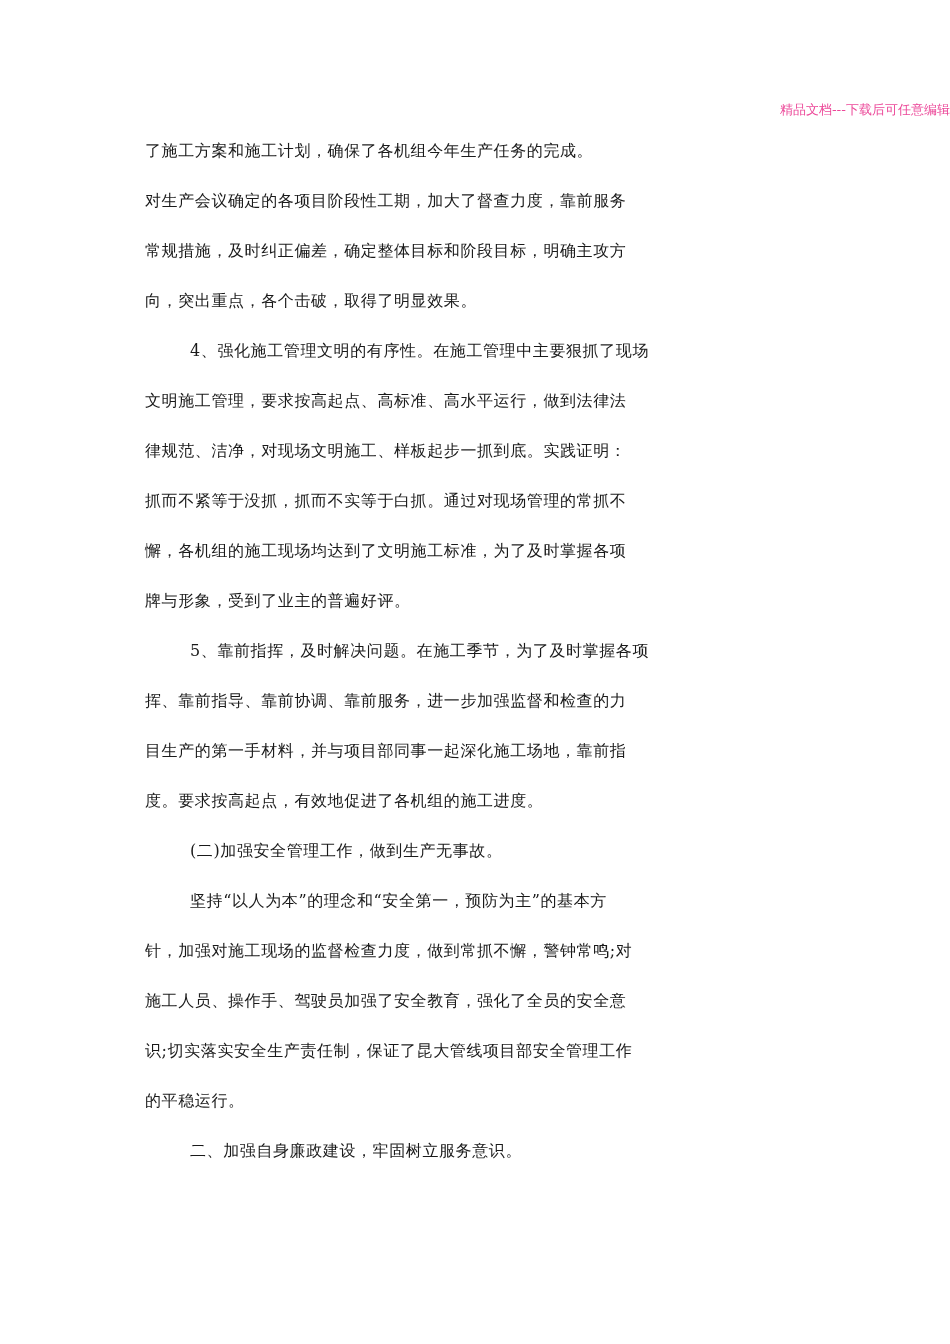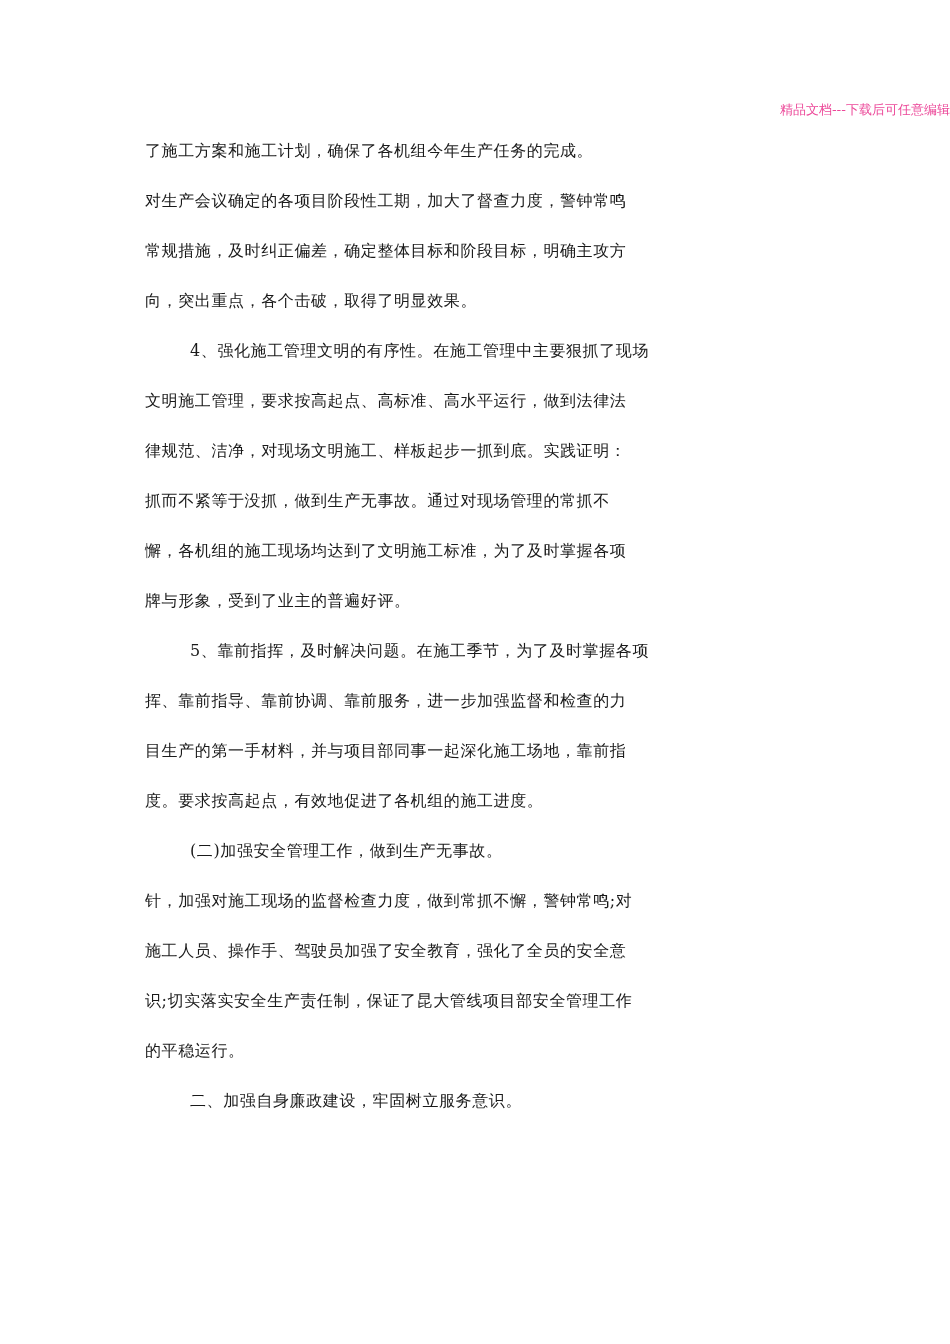--- a/index.html
+++ b/index.html
@@ -51,7 +51,7 @@
 
 <div class="content">
   <div class="line">了施工方案和施工计划，确保了各机组今年生产任务的完成。</div>
-  <div class="line">对生产会议确定的各项目阶段性工期，加大了督查力度，警钟常鸣</div>
+  <div class="line">对生产会议确定的各项目阶段性工期，加大了督查力度，靠前服务</div>
   <div class="line">常规措施，及时纠正偏差，确定整体目标和阶段目标，明确主攻方</div>
   <div class="line">向，突出重点，各个击破，取得了明显效果。</div>
   <div class="line indent">4、强化施工管理文明的有序性。在施工管理中主要狠抓了现场</div>

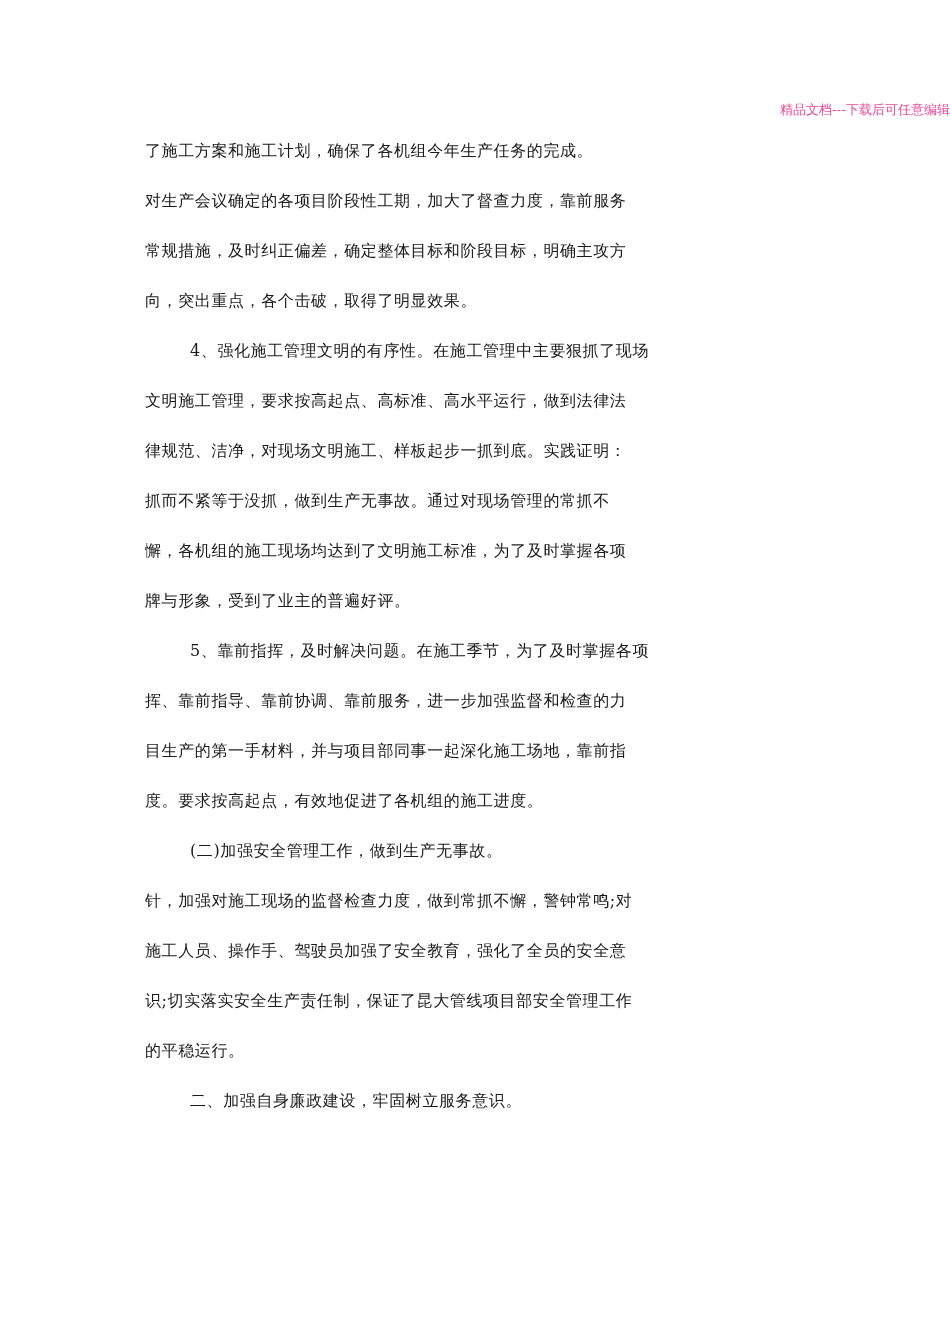--- a/index.html
+++ b/index.html
@@ -57,7 +57,7 @@
   <div class="line indent">4、强化施工管理文明的有序性。在施工管理中主要狠抓了现场</div>
   <div class="line">文明施工管理，要求按高起点、高标准、高水平运行，做到法律法</div>
   <div class="line">律规范、洁净，对现场文明施工、样板起步一抓到底。实践证明：</div>
-  <div class="line">抓而不紧等于没抓，做到生产无事故。通过对现场管理的常抓不</div>
+  <div class="line">抓而不紧等于没抓，抓而不实等于白抓。通过对现场管理的常抓不</div>
   <div class="line">懈，各机组的施工现场均达到了文明施工标准，为了及时掌握各项</div>
   <div class="line">牌与形象，受到了业主的普遍好评。</div>
   <div class="line indent">5、靠前指挥，及时解决问题。在施工季节，为了及时掌握各项</div>

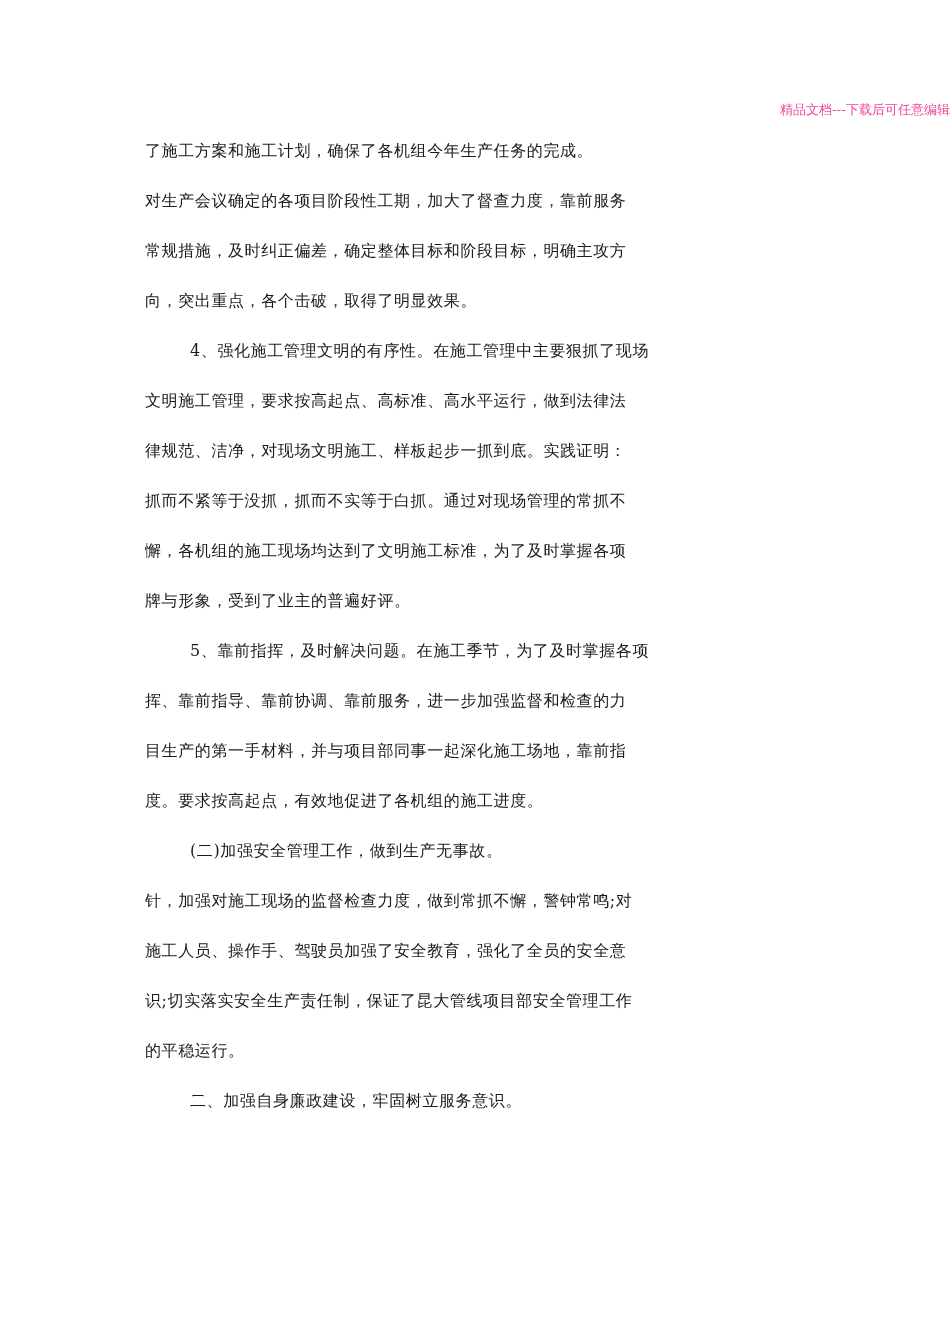--- a/index.html
+++ b/index.html
@@ -65,6 +65,7 @@
   <div class="line">目生产的第一手材料，并与项目部同事一起深化施工场地，靠前指</div>
   <div class="line">度。要求按高起点，有效地促进了各机组的施工进度。</div>
   <div class="line indent">(二)加强安全管理工作，做到生产无事故。</div>
+  <div class="line indent">坚持“以人为本”的理念和“安全第一，预防为主”的基本方</div>
   <div class="line">针，加强对施工现场的监督检查力度，做到常抓不懈，警钟常鸣;对</div>
   <div class="line">施工人员、操作手、驾驶员加强了安全教育，强化了全员的安全意</div>
   <div class="line">识;切实落实安全生产责任制，保证了昆大管线项目部安全管理工作</div>

